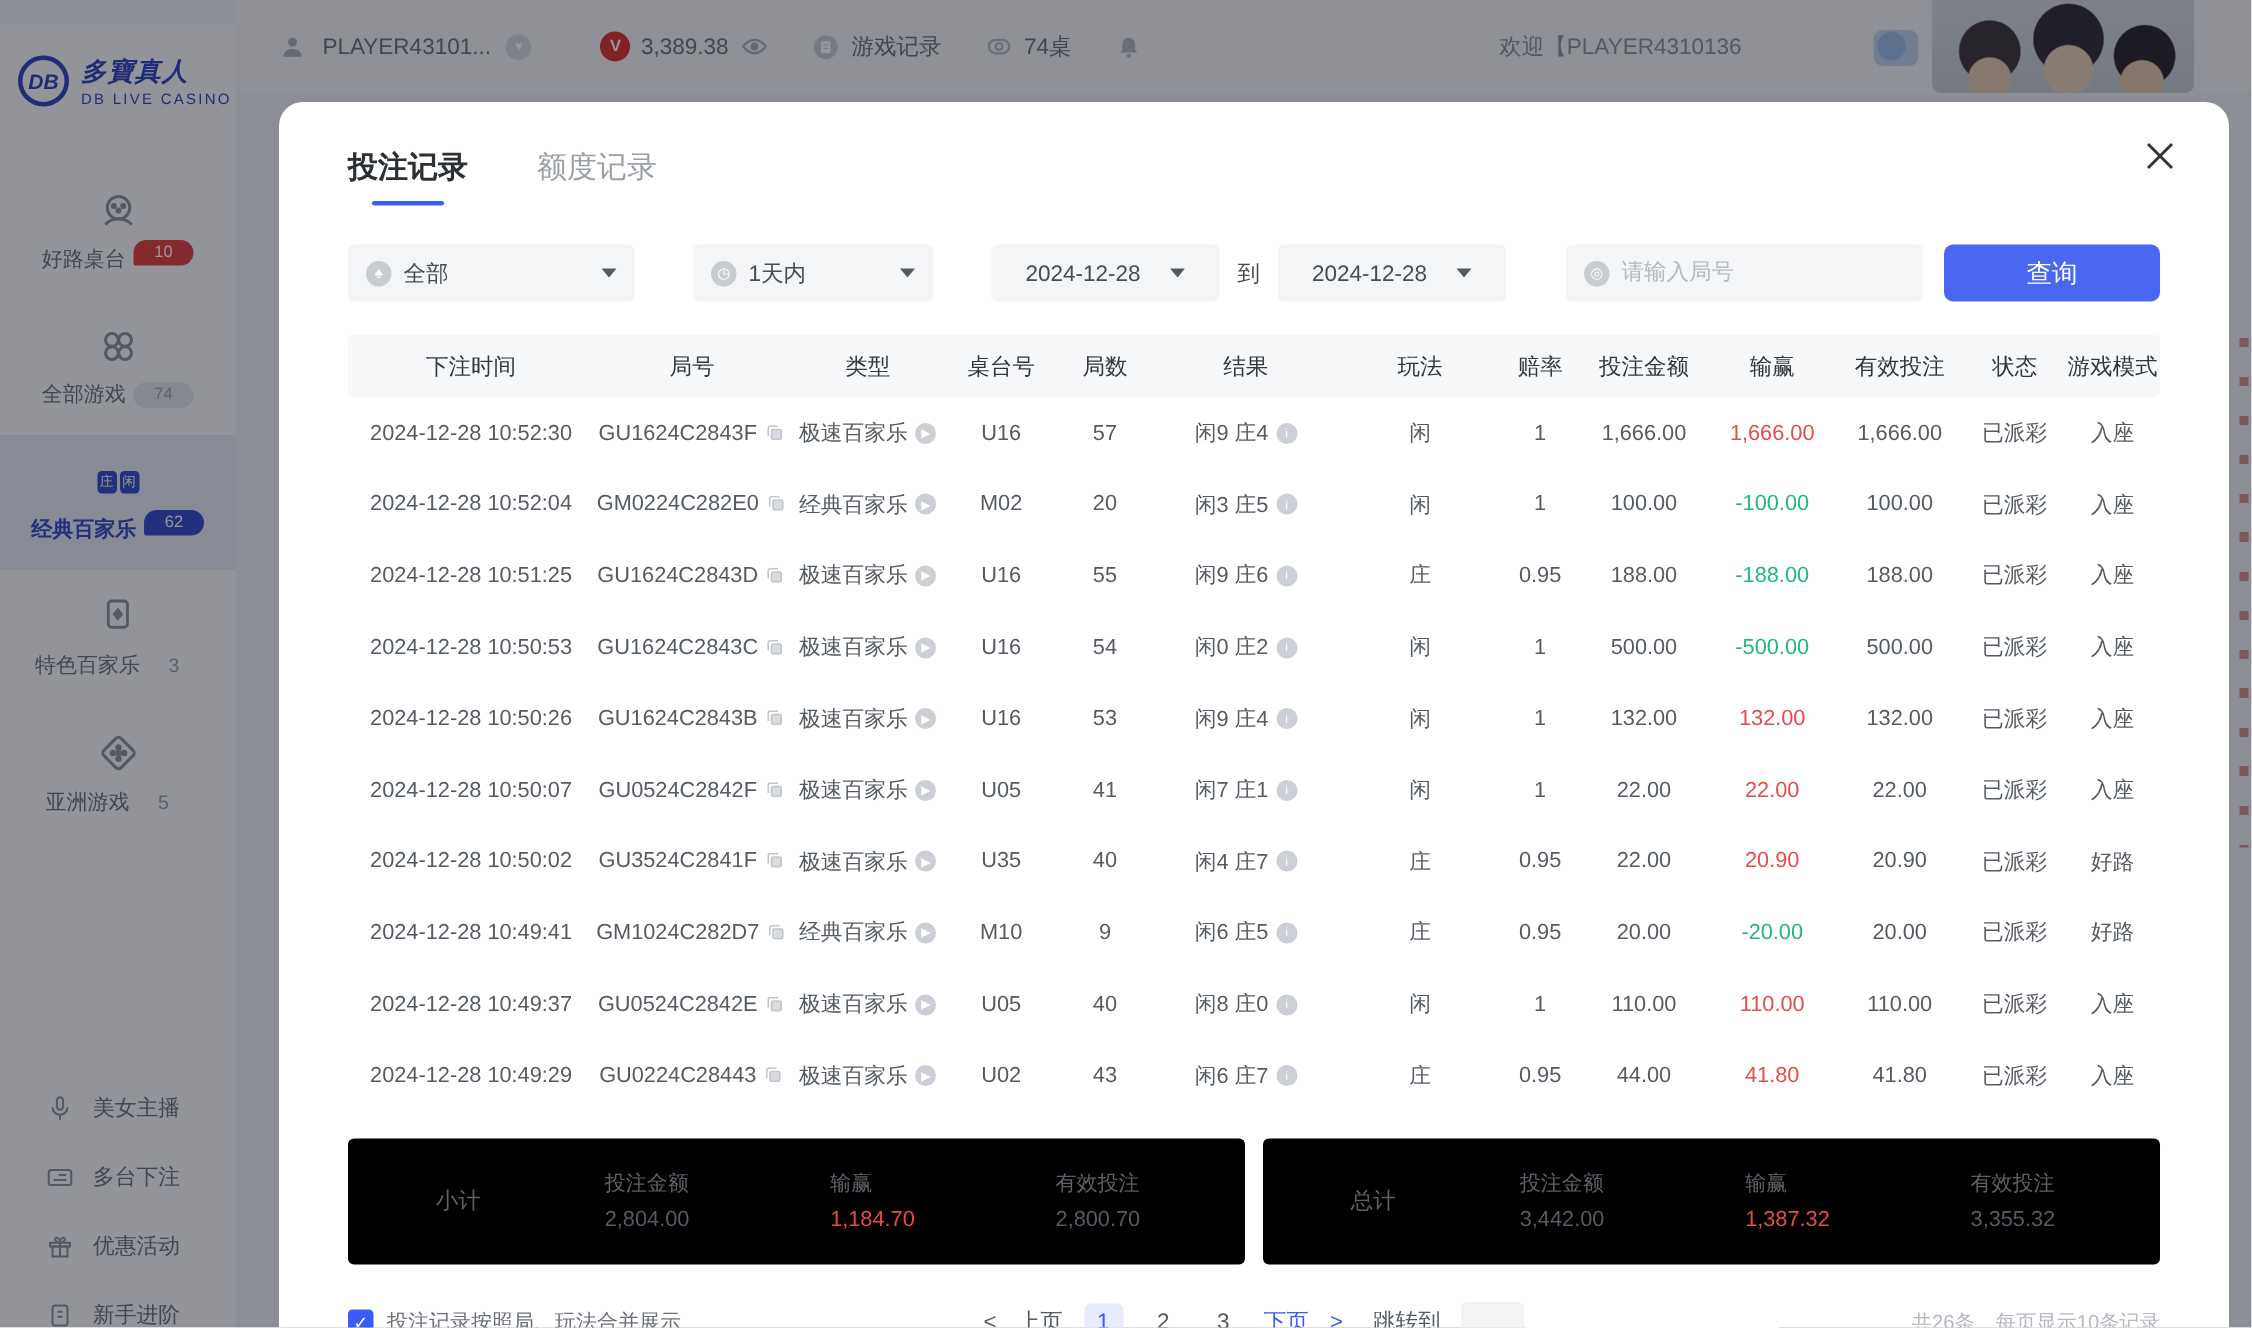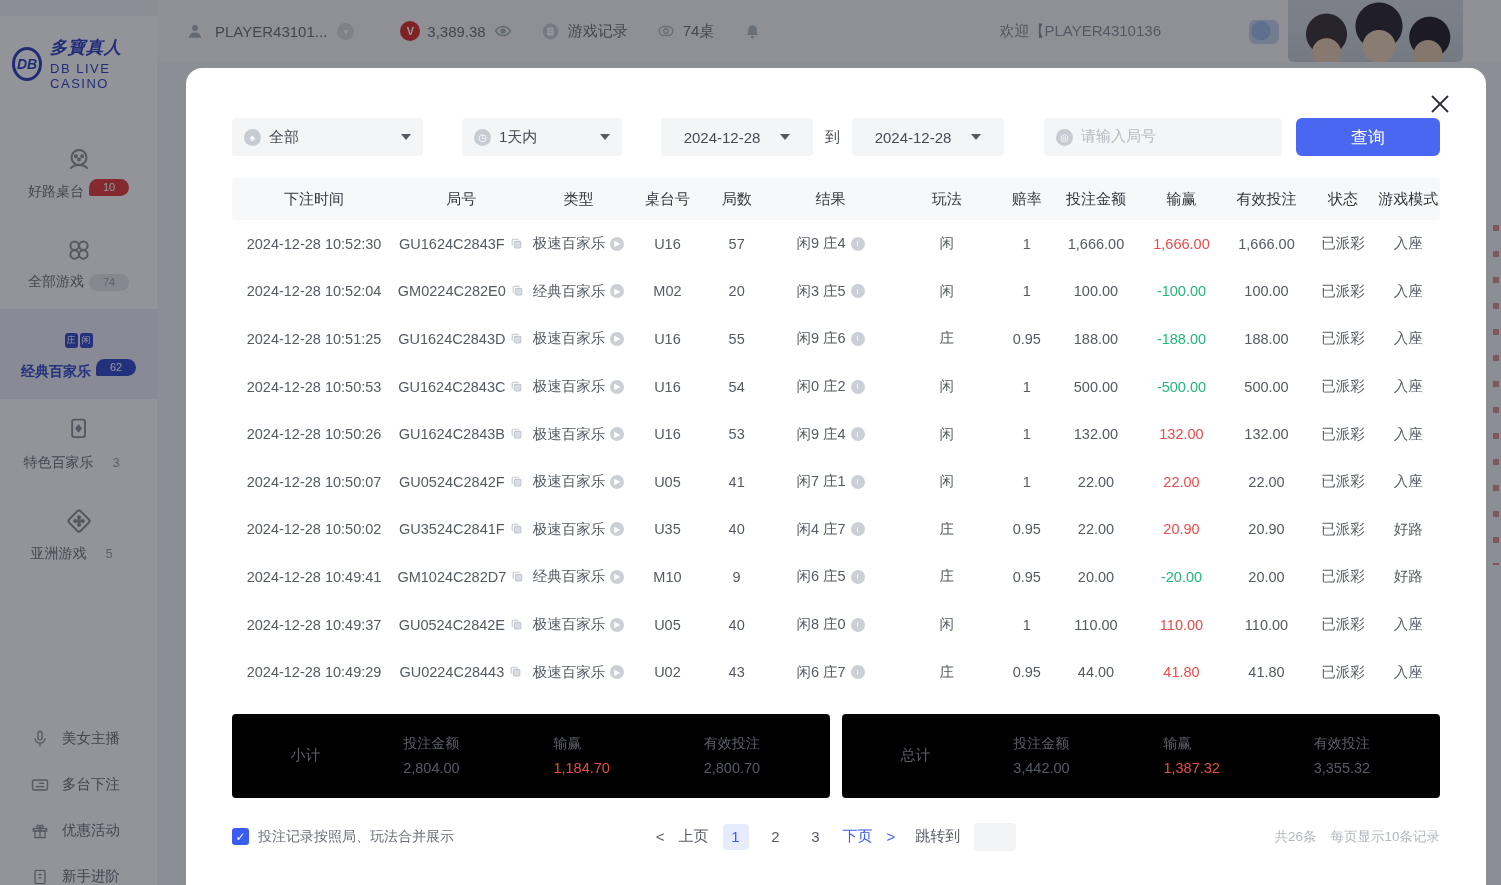--- a/index.html
+++ b/index.html
@@ -39,7 +39,7 @@
   .logo-mono { width:34px; height:34px; border-radius:50%; border:3px solid #2f3fbe; color:#2f3fbe;
     font-weight:bold; font-size:14px; font-style:italic; display:flex; align-items:center; justify-content:center; }
   .logo-name { color:#2f3fbe; font-weight:bold; font-size:17px; letter-spacing:1px;font-style:italic; }
-  .logo-sub { color:#2f3fbe; font-size:13px; letter-spacing:1.5px; margin-top:2px; }
+  .logo-sub { color:#2f3fbe; font-size:10px; letter-spacing:1.5px; margin-top:2px; }
   .nav { margin-top:28px; display:flex; flex-direction:column; }
   .nav-item { display:flex; flex-direction:column; align-items:center; gap:8px; padding:16px 0 18px; cursor:pointer; }
   .nav-item .nico { width:30px; height:30px; color:#8a8f98; }

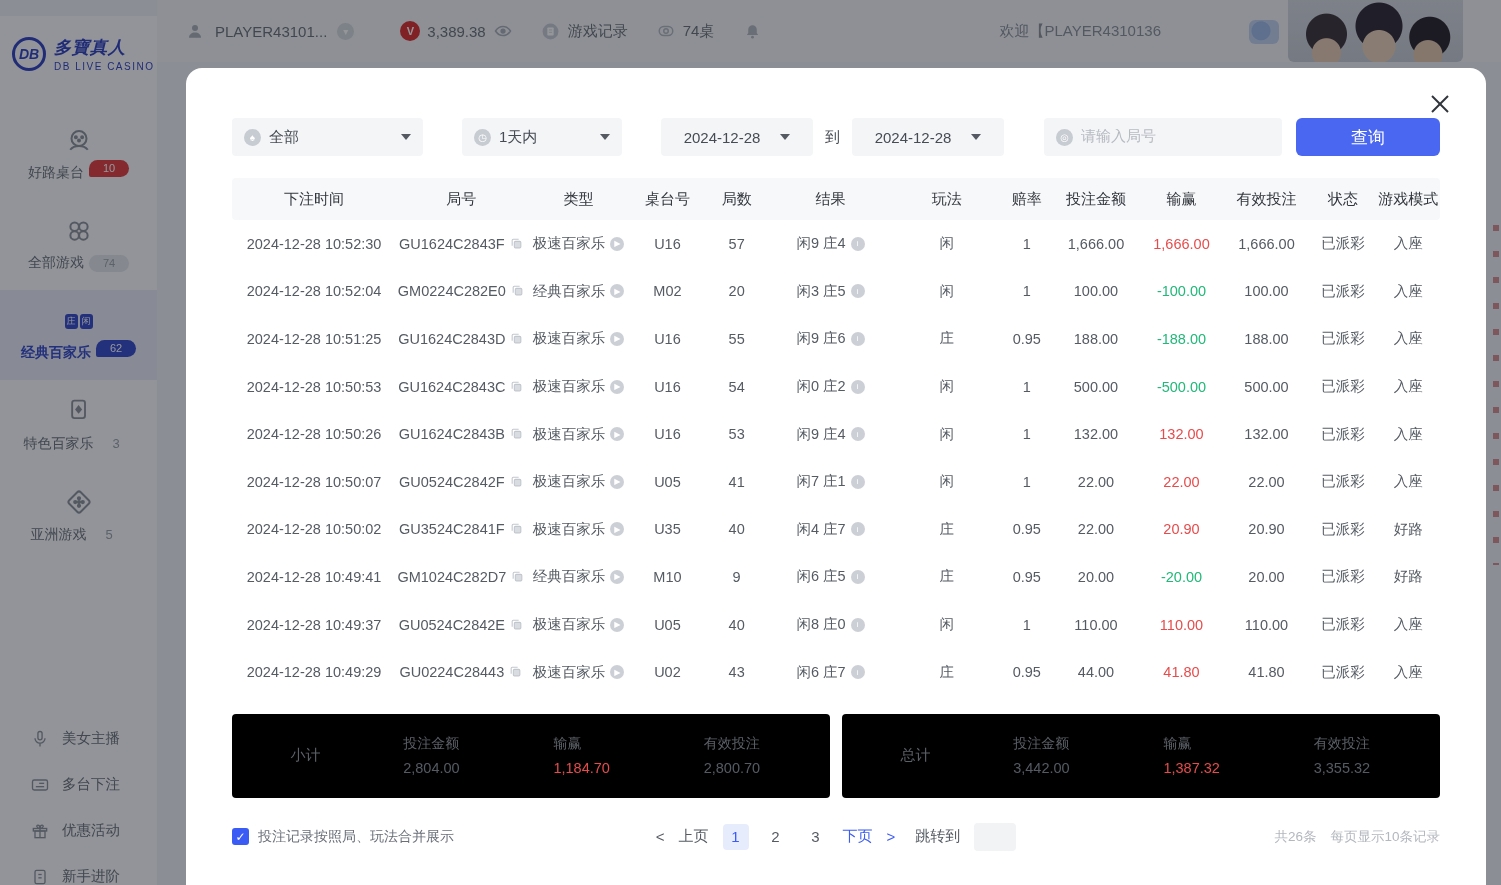--- a/index.html
+++ b/index.html
@@ -323,6 +323,16 @@
         </svg>
     </div>
 
+    <div class="tabs">
+      <div class="tab active">
+        <span>投注记录</span>
+        <span class="underline"></span>
+      </div>
+      <div class="tab">
+        <span>额度记录</span>
+        <span class="underline"></span>
+      </div>
+    </div>
 
     <div class="filters">
       <div class="fbox sel-category">

